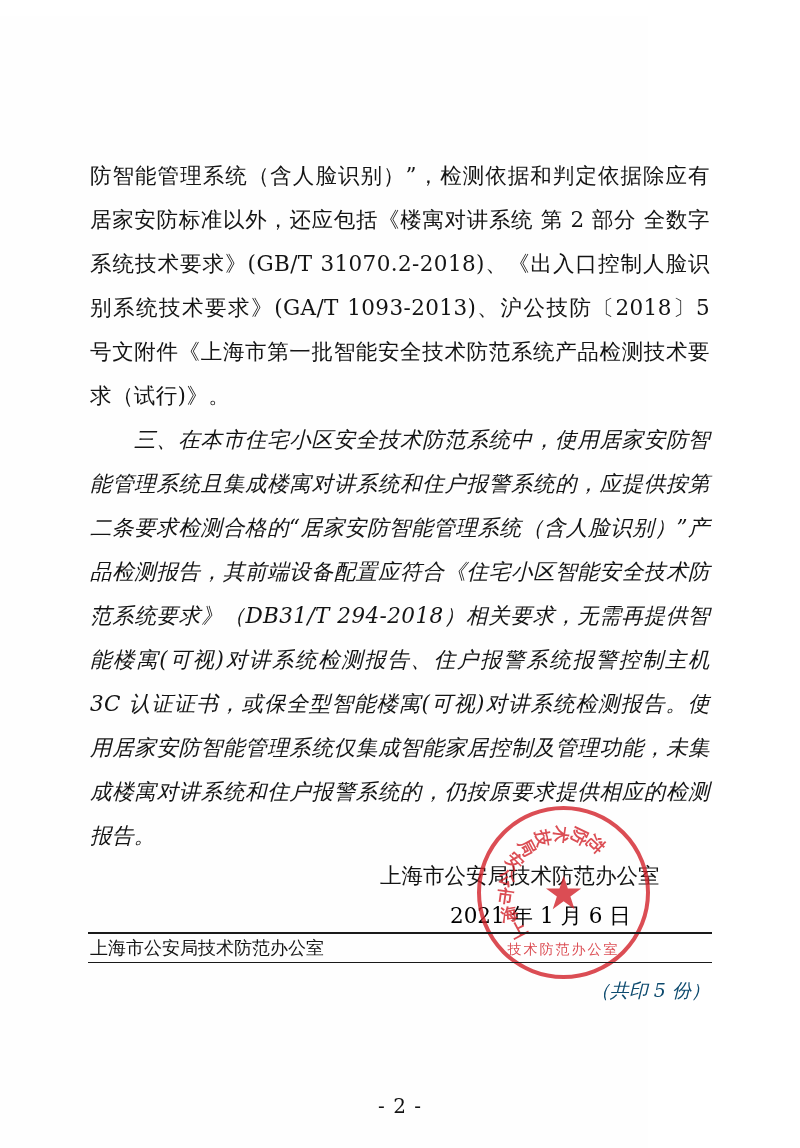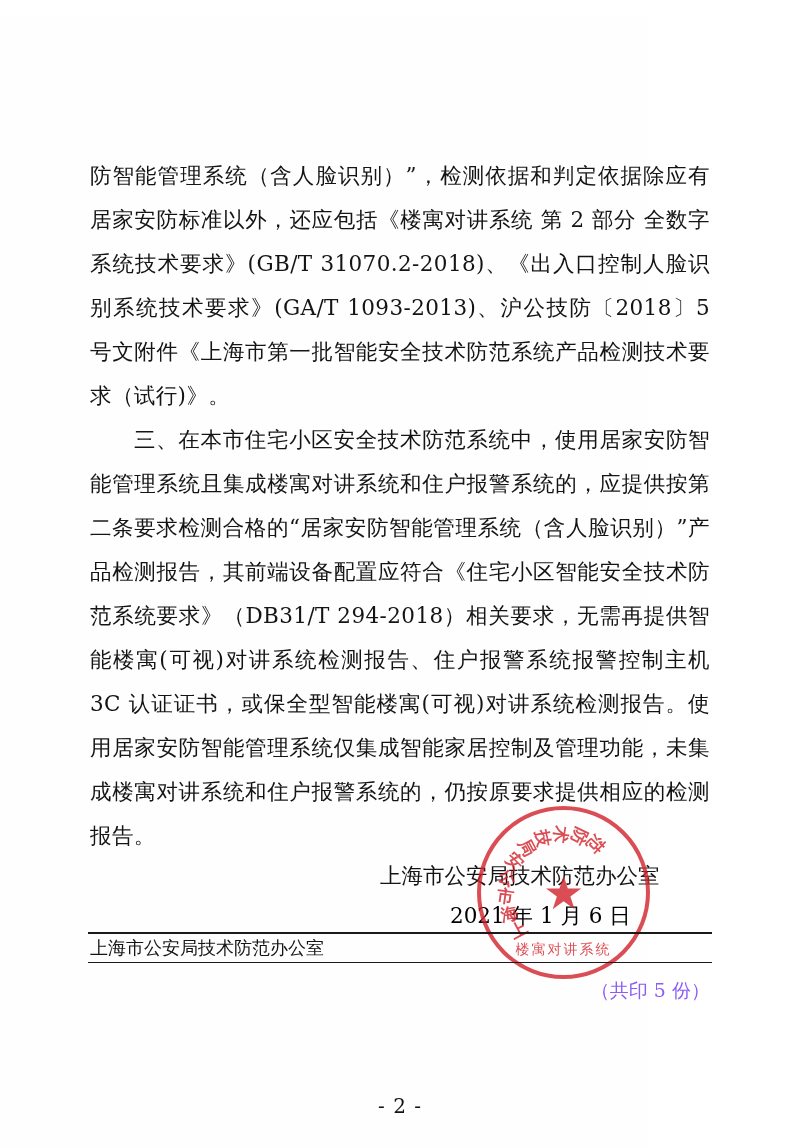--- a/index.html
+++ b/index.html
@@ -48,6 +48,7 @@
 
   .para + .para {
     margin-top: 0px;
+    font-style: italic;
   }
 
   

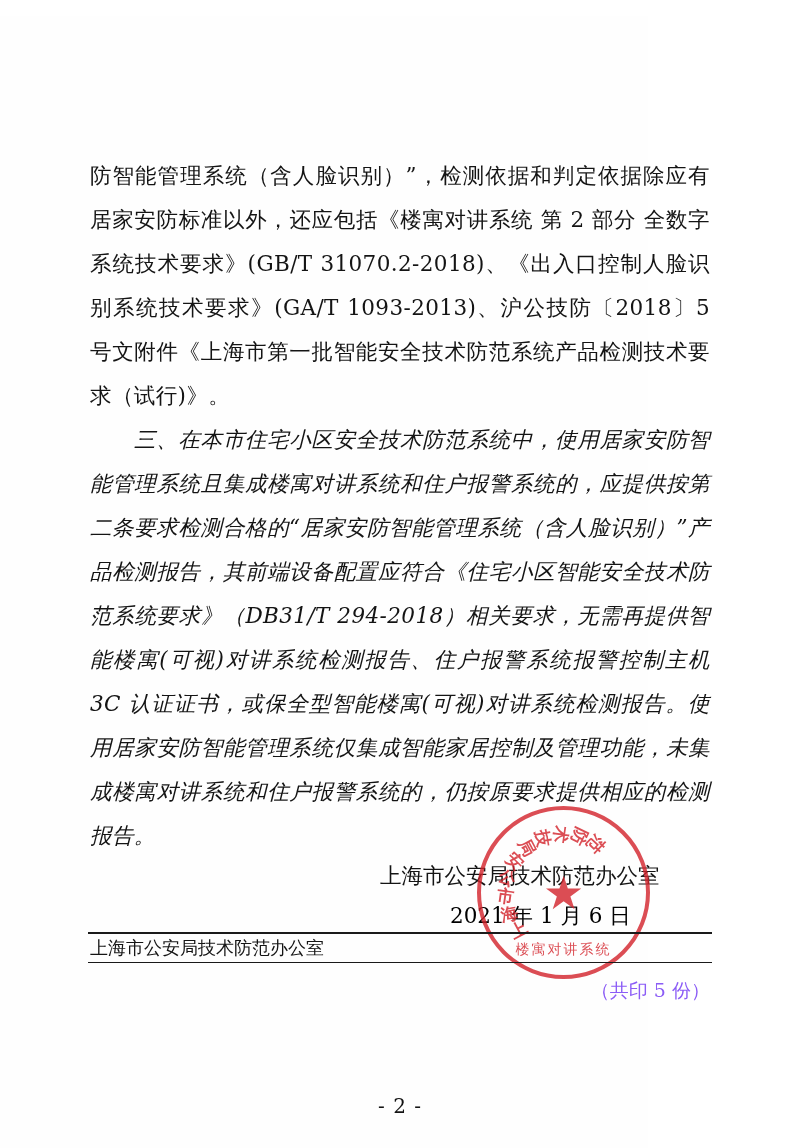--- a/index.html
+++ b/index.html
@@ -198,7 +198,7 @@
       <span style="transform: rotate(26deg) translate(0,-66px) rotate(90deg);">防</span>
       <span style="transform: rotate(44deg) translate(0,-66px) rotate(90deg);">范</span>
     </div>
-    <div class="bottom-text">楼寓对讲系统</div>
+    <div class="bottom-text">技术防范办公室</div>
   </div>
 
   <div class="footer-rule"></div>

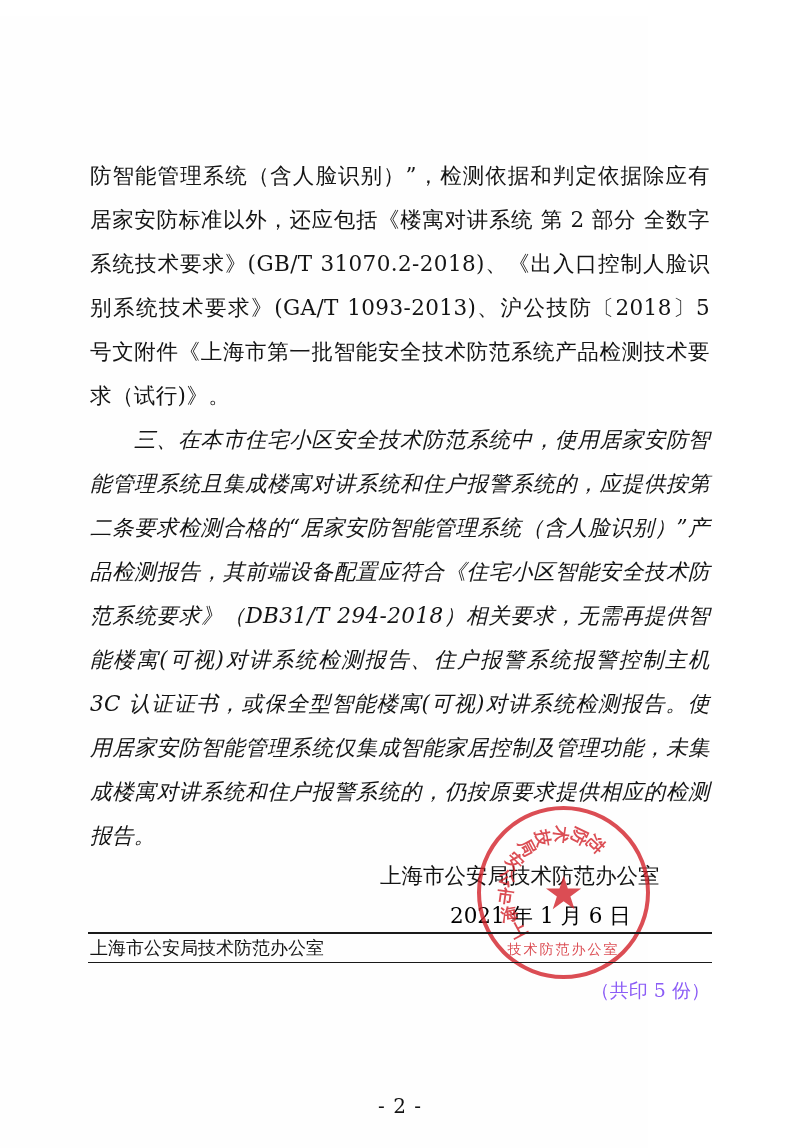--- a/index.html
+++ b/index.html
@@ -155,7 +155,8 @@
     text-align: right;
     padding-right: 36px;
     font-size: 19px;
-    color: #8b5cf6;
+    color: #0c4a6e;
+    font-style: italic;
   }
 
   .page-number {

